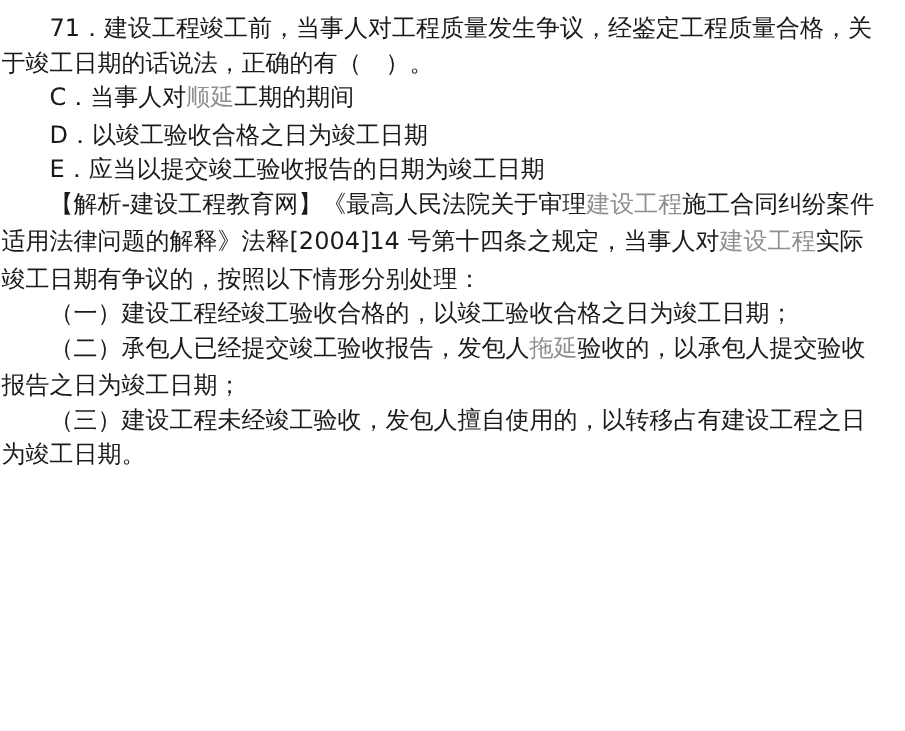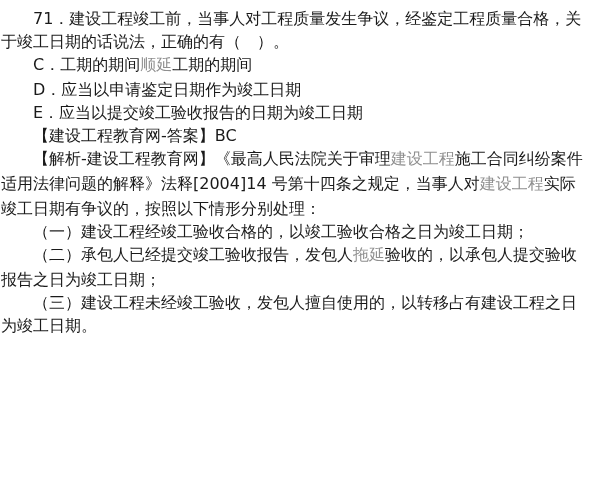--- a/index.html
+++ b/index.html
@@ -39,7 +39,7 @@
 <div class="page">
   <div class="doc">
       <p><span class="seg">71．建设工程竣工前，当事人对工程质量发生争议，经鉴定工程质量合格，关于竣工日期的话说法，正确的有（　）。</span></p>
-      <p><span class="seg">C．工期的期间</span><span class="seg muted">顺延</span><span class="seg">工期的期间</span></p>
+      <p><span class="seg">C．当事人对</span><span class="seg muted">顺延</span><span class="seg">工期的期间</span></p>
       <p><span class="seg">D．应当以申请鉴定日期作为竣工日期</span></p>
       <p><span class="seg">E．应当以提交竣工验收报告的日期为竣工日期</span></p>
       <p><span class="seg">【建设工程教育网-答案】BC</span></p>

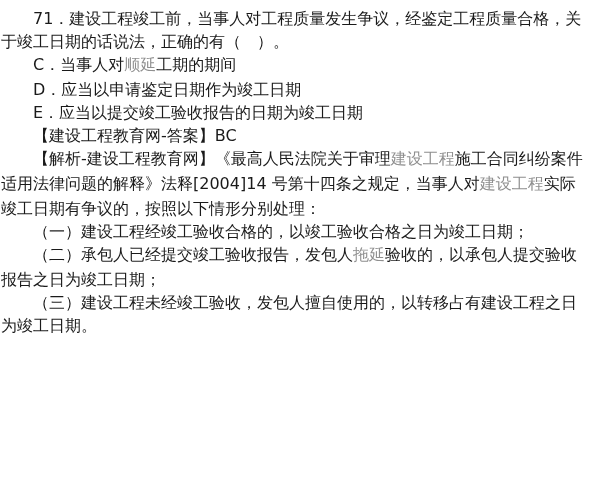--- a/index.html
+++ b/index.html
@@ -40,7 +40,7 @@
   <div class="doc">
       <p><span class="seg">71．建设工程竣工前，当事人对工程质量发生争议，经鉴定工程质量合格，关于竣工日期的话说法，正确的有（　）。</span></p>
       <p><span class="seg">C．当事人对</span><span class="seg muted">顺延</span><span class="seg">工期的期间</span></p>
-      <p><span class="seg">D．应当以申请鉴定日期作为竣工日期</span></p>
+      <p><span class="seg">D．以竣工验收合格之日为竣工日期</span></p>
       <p><span class="seg">E．应当以提交竣工验收报告的日期为竣工日期</span></p>
       <p><span class="seg">【建设工程教育网-答案】BC</span></p>
       <p><span class="seg">【解析-建设工程教育网】《最高人民法院关于审理</span><span class="seg muted">建设工程</span><span class="seg">施工合同纠纷案件适用法律问题的解释》法释[2004]14 号第十四条之规定，当事人对</span><span class="seg muted">建设工程</span><span class="seg">实际竣工日期有争议的，按照以下情形分别处理：</span></p>

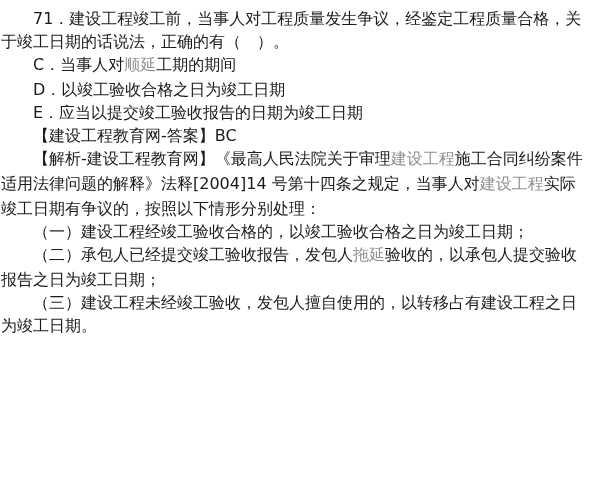--- a/index.html
+++ b/index.html
@@ -42,7 +42,6 @@
       <p><span class="seg">C．当事人对</span><span class="seg muted">顺延</span><span class="seg">工期的期间</span></p>
       <p><span class="seg">D．以竣工验收合格之日为竣工日期</span></p>
       <p><span class="seg">E．应当以提交竣工验收报告的日期为竣工日期</span></p>
-      <p><span class="seg">【建设工程教育网-答案】BC</span></p>
       <p><span class="seg">【解析-建设工程教育网】《最高人民法院关于审理</span><span class="seg muted">建设工程</span><span class="seg">施工合同纠纷案件适用法律问题的解释》法释[2004]14 号第十四条之规定，当事人对</span><span class="seg muted">建设工程</span><span class="seg">实际竣工日期有争议的，按照以下情形分别处理：</span></p>
       <p><span class="seg">（一）建设工程经竣工验收合格的，以竣工验收合格之日为竣工日期；</span></p>
       <p><span class="seg">（二）承包人已经提交竣工验收报告，发包人</span><span class="seg muted">拖延</span><span class="seg">验收的，以承包人提交验收报告之日为竣工日期；</span></p>

